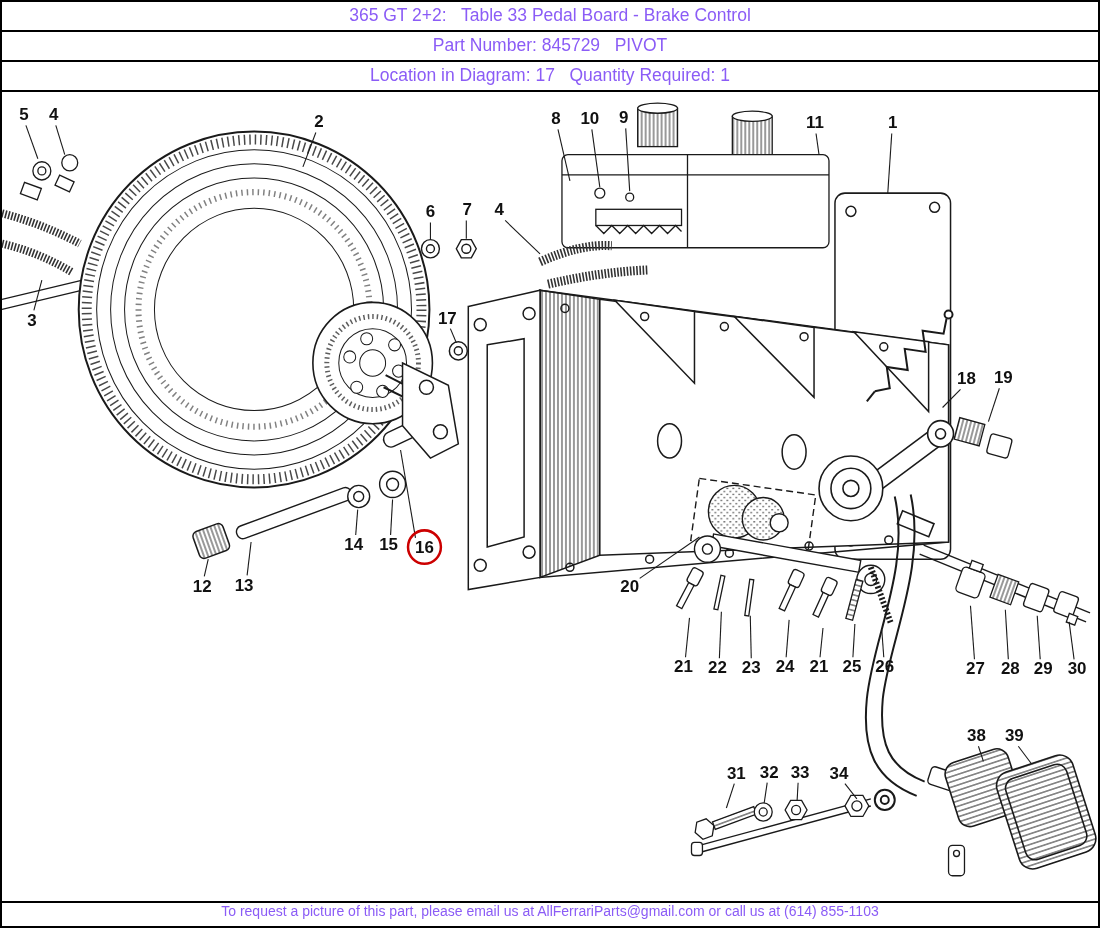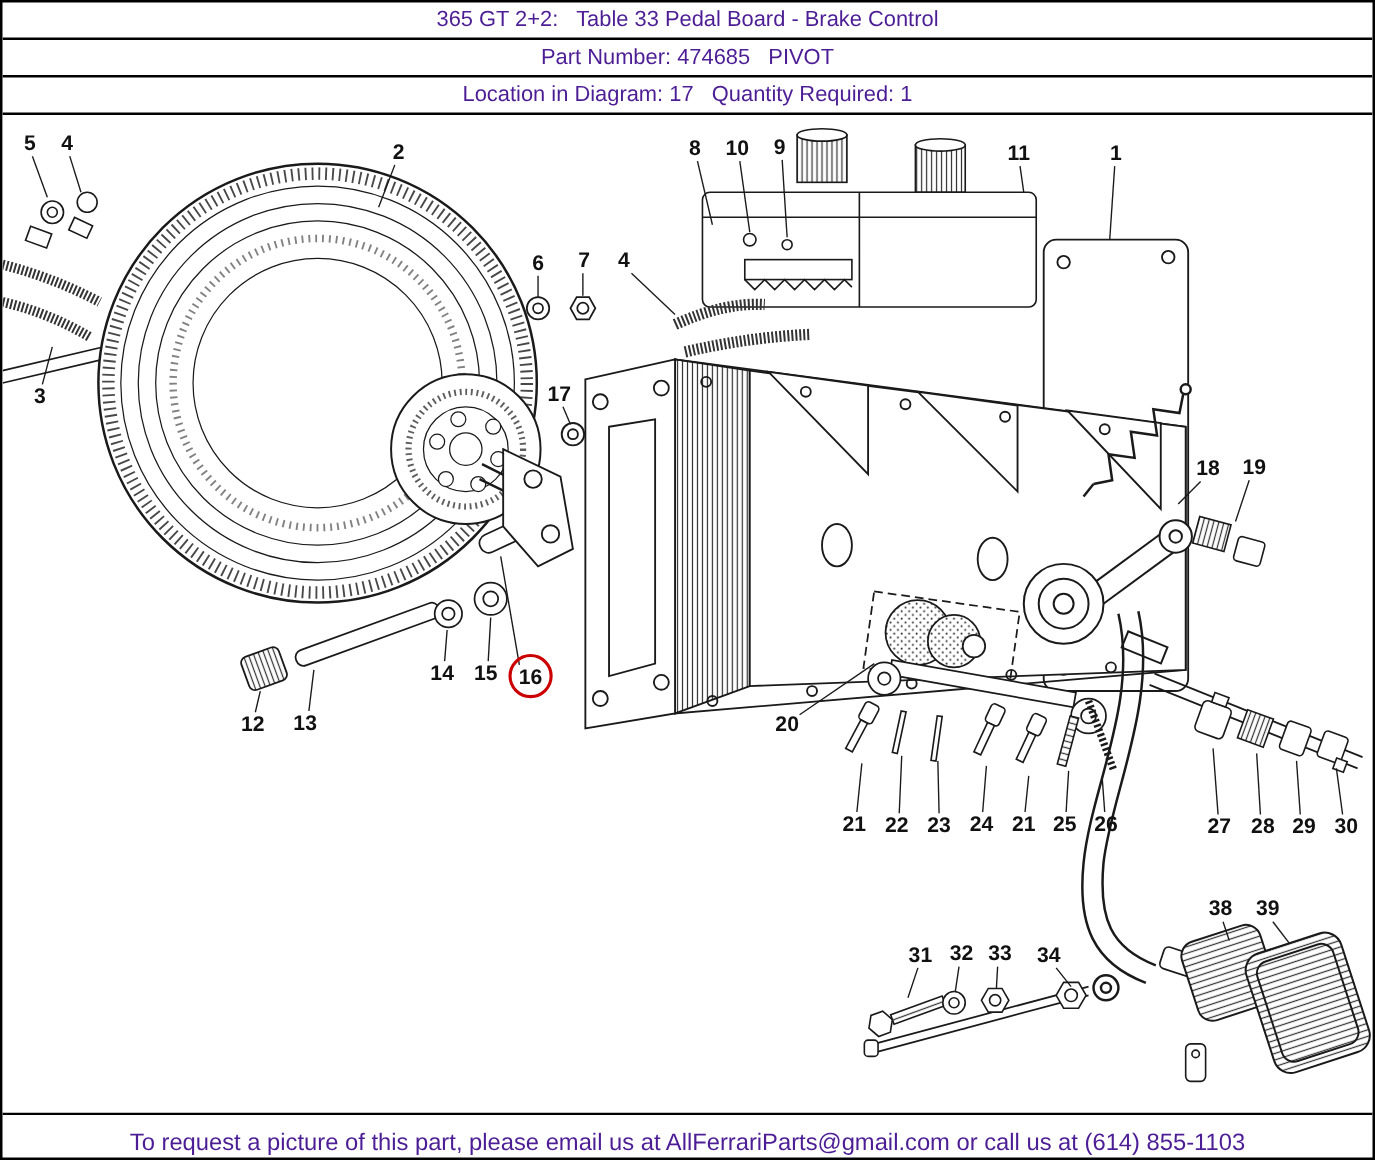--- a/index.html
+++ b/index.html
@@ -9,7 +9,7 @@
     border:2px solid #000;
     background:#fff;
     font-family:"Liberation Sans", sans-serif;
-    color:#4c1d95;
+    color:#8b5cf6;
     display:flex; flex-direction:column;
     overflow:hidden;
   }

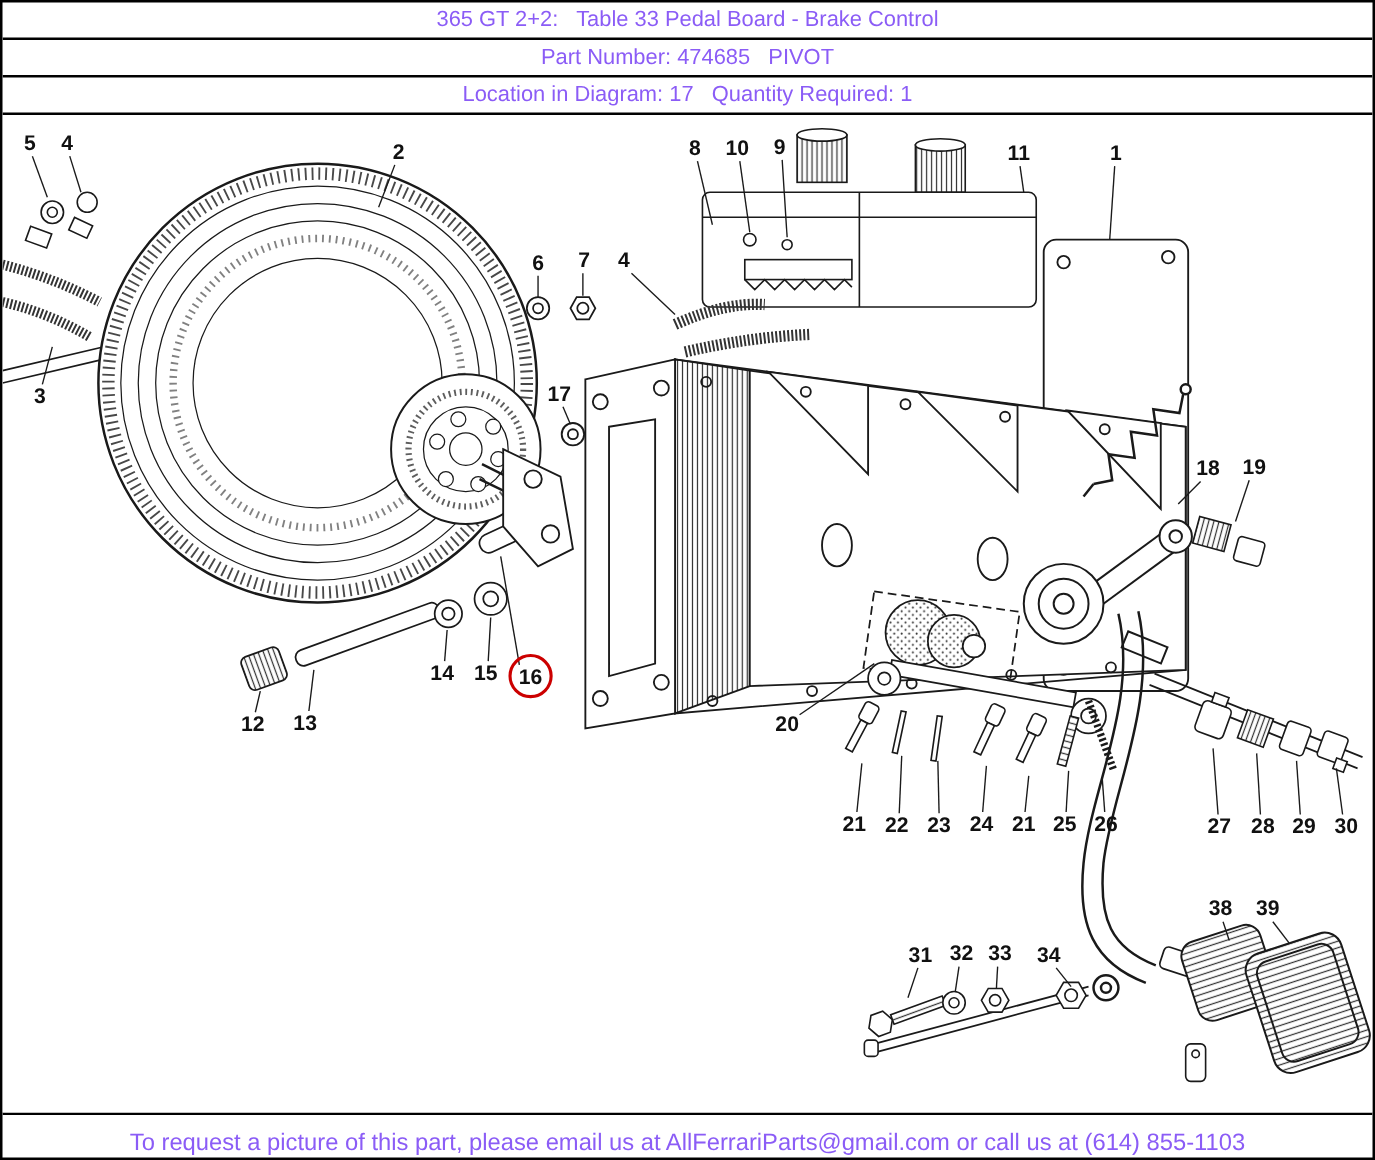--- a/index.html
+++ b/index.html
@@ -43,7 +43,7 @@
 
   <header>
     <div class="hdr-row">365 GT 2+2:   Table 33 Pedal Board - Brake Control</div>
-    <div class="hdr-row">Part Number: 474685   PIVOT</div>
+    <div class="hdr-row">Part Number: 845729   PIVOT</div>
     <div class="hdr-row">Location in Diagram: 17   Quantity Required: 1</div>
   </header>
 

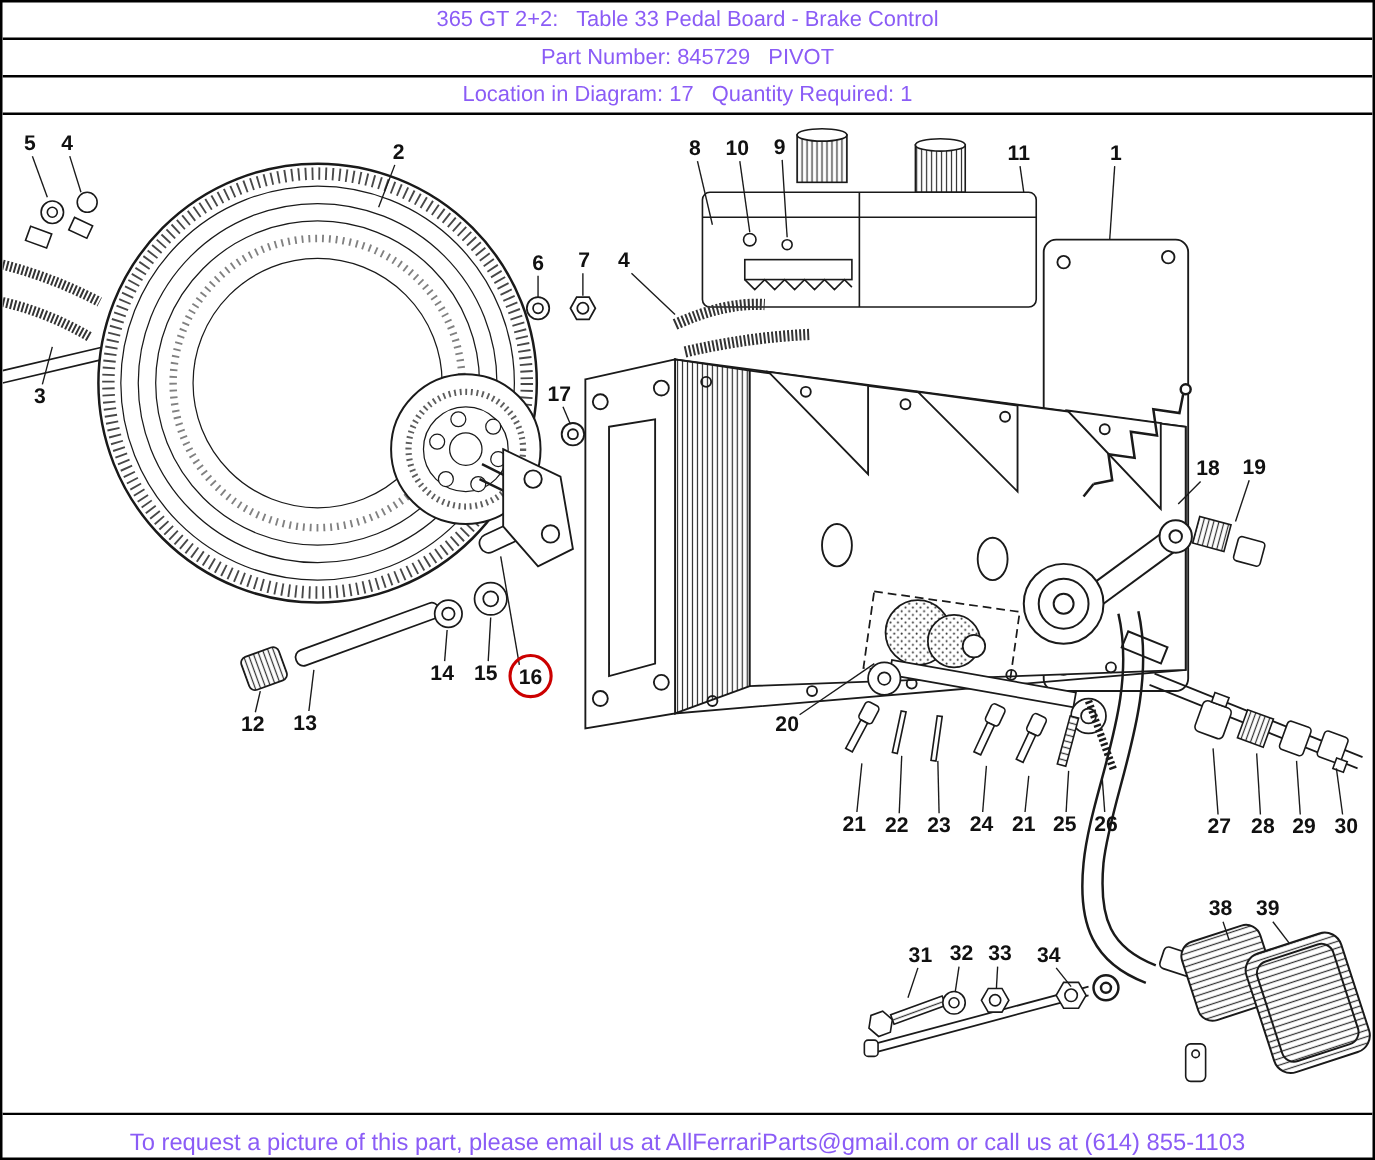--- a/index.html
+++ b/index.html
@@ -23,10 +23,10 @@
   .diagram { flex:1; position:relative; background:#fff; }
   .diagram svg { display:block; width:100%; height:100%; }
   .ftr {
-    height:36px;
+    height:25px;
     border-top:2px solid #000;
-    display:flex; align-items:flex-end; justify-content:center;
-    font-size:19px;
+    display:flex; align-items:flex-start; justify-content:center;
+    font-size:14px;
     white-space:pre;
   }
   .callout {

